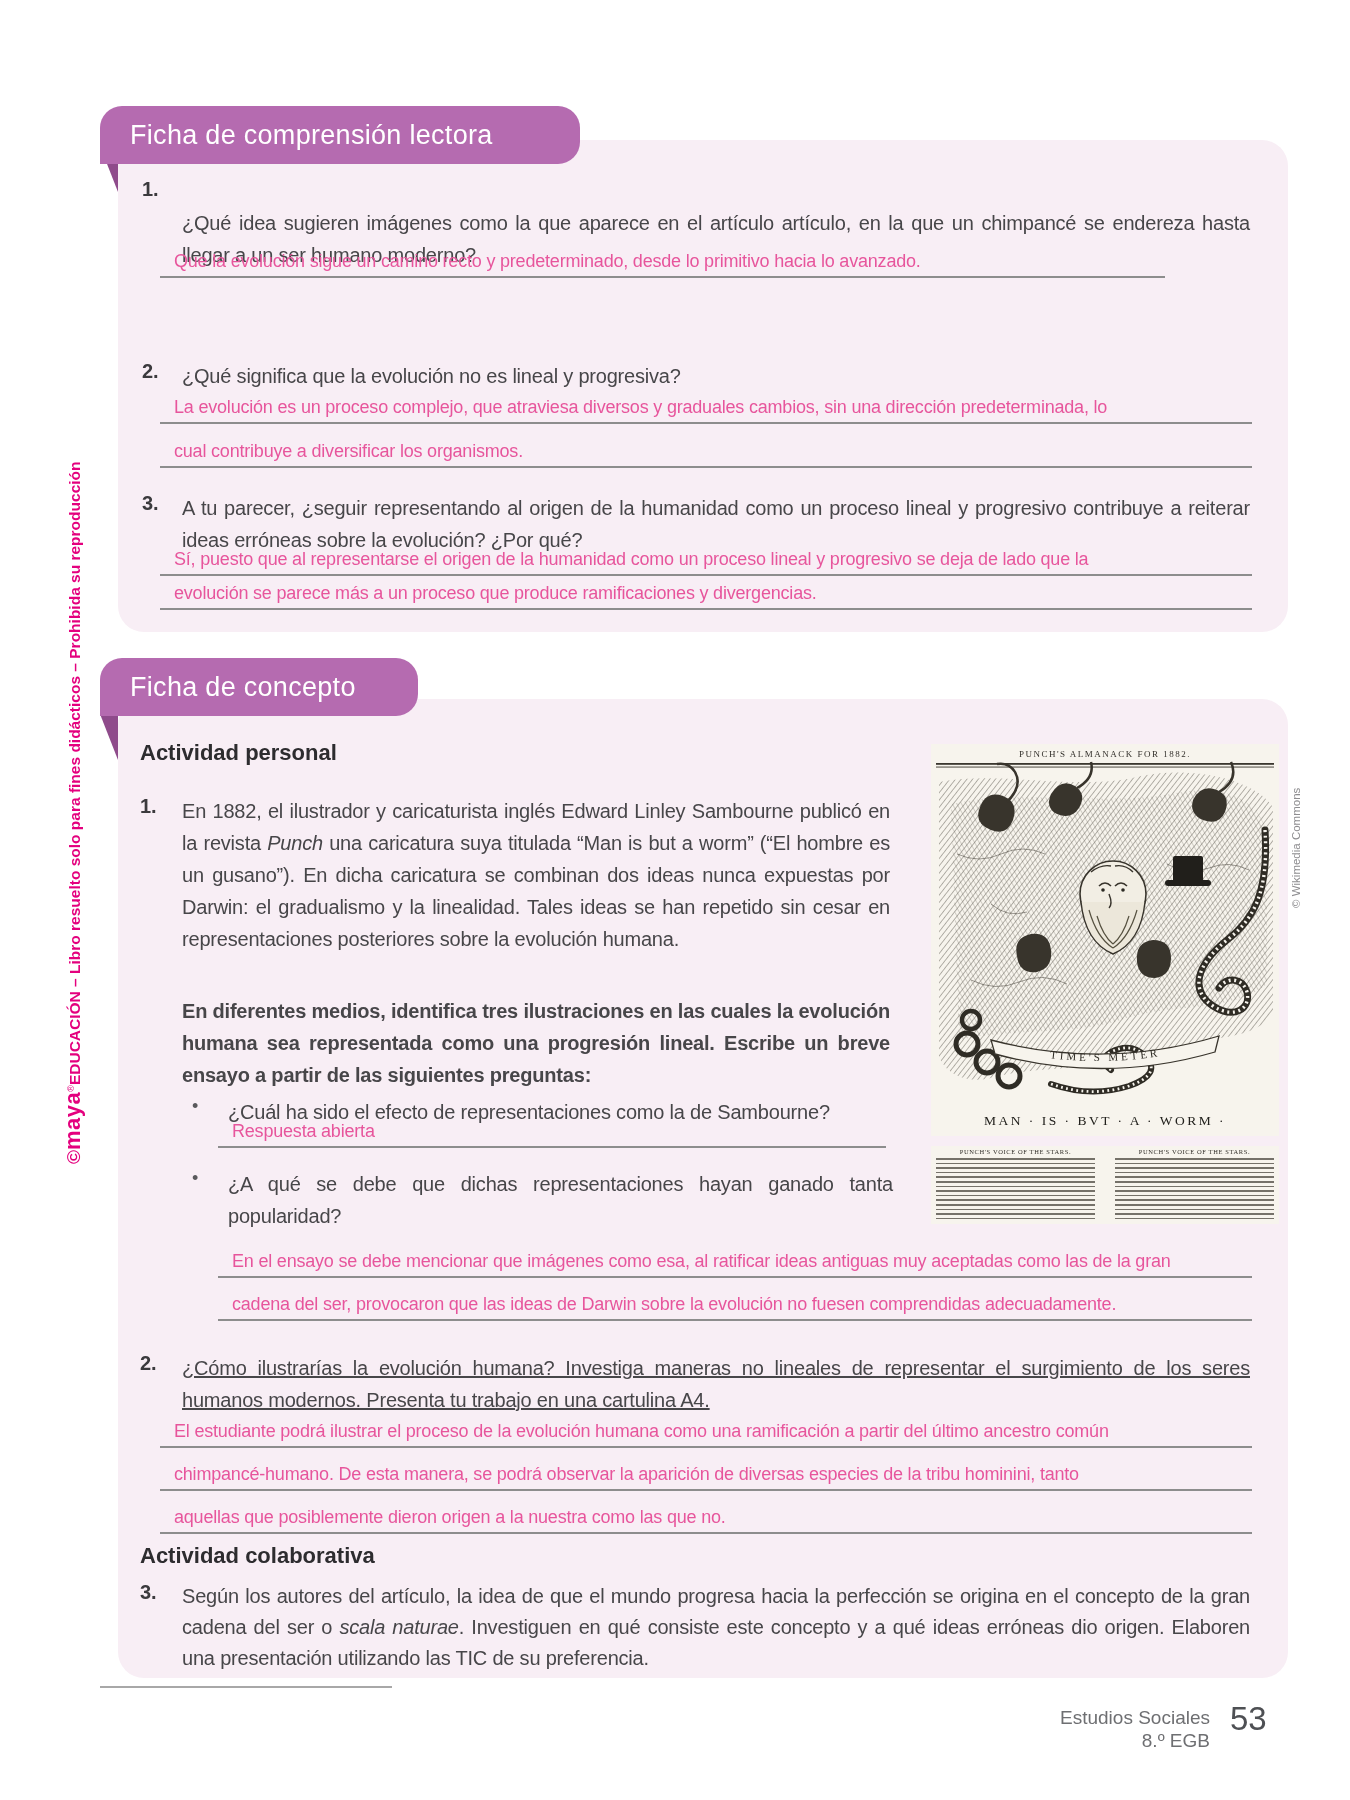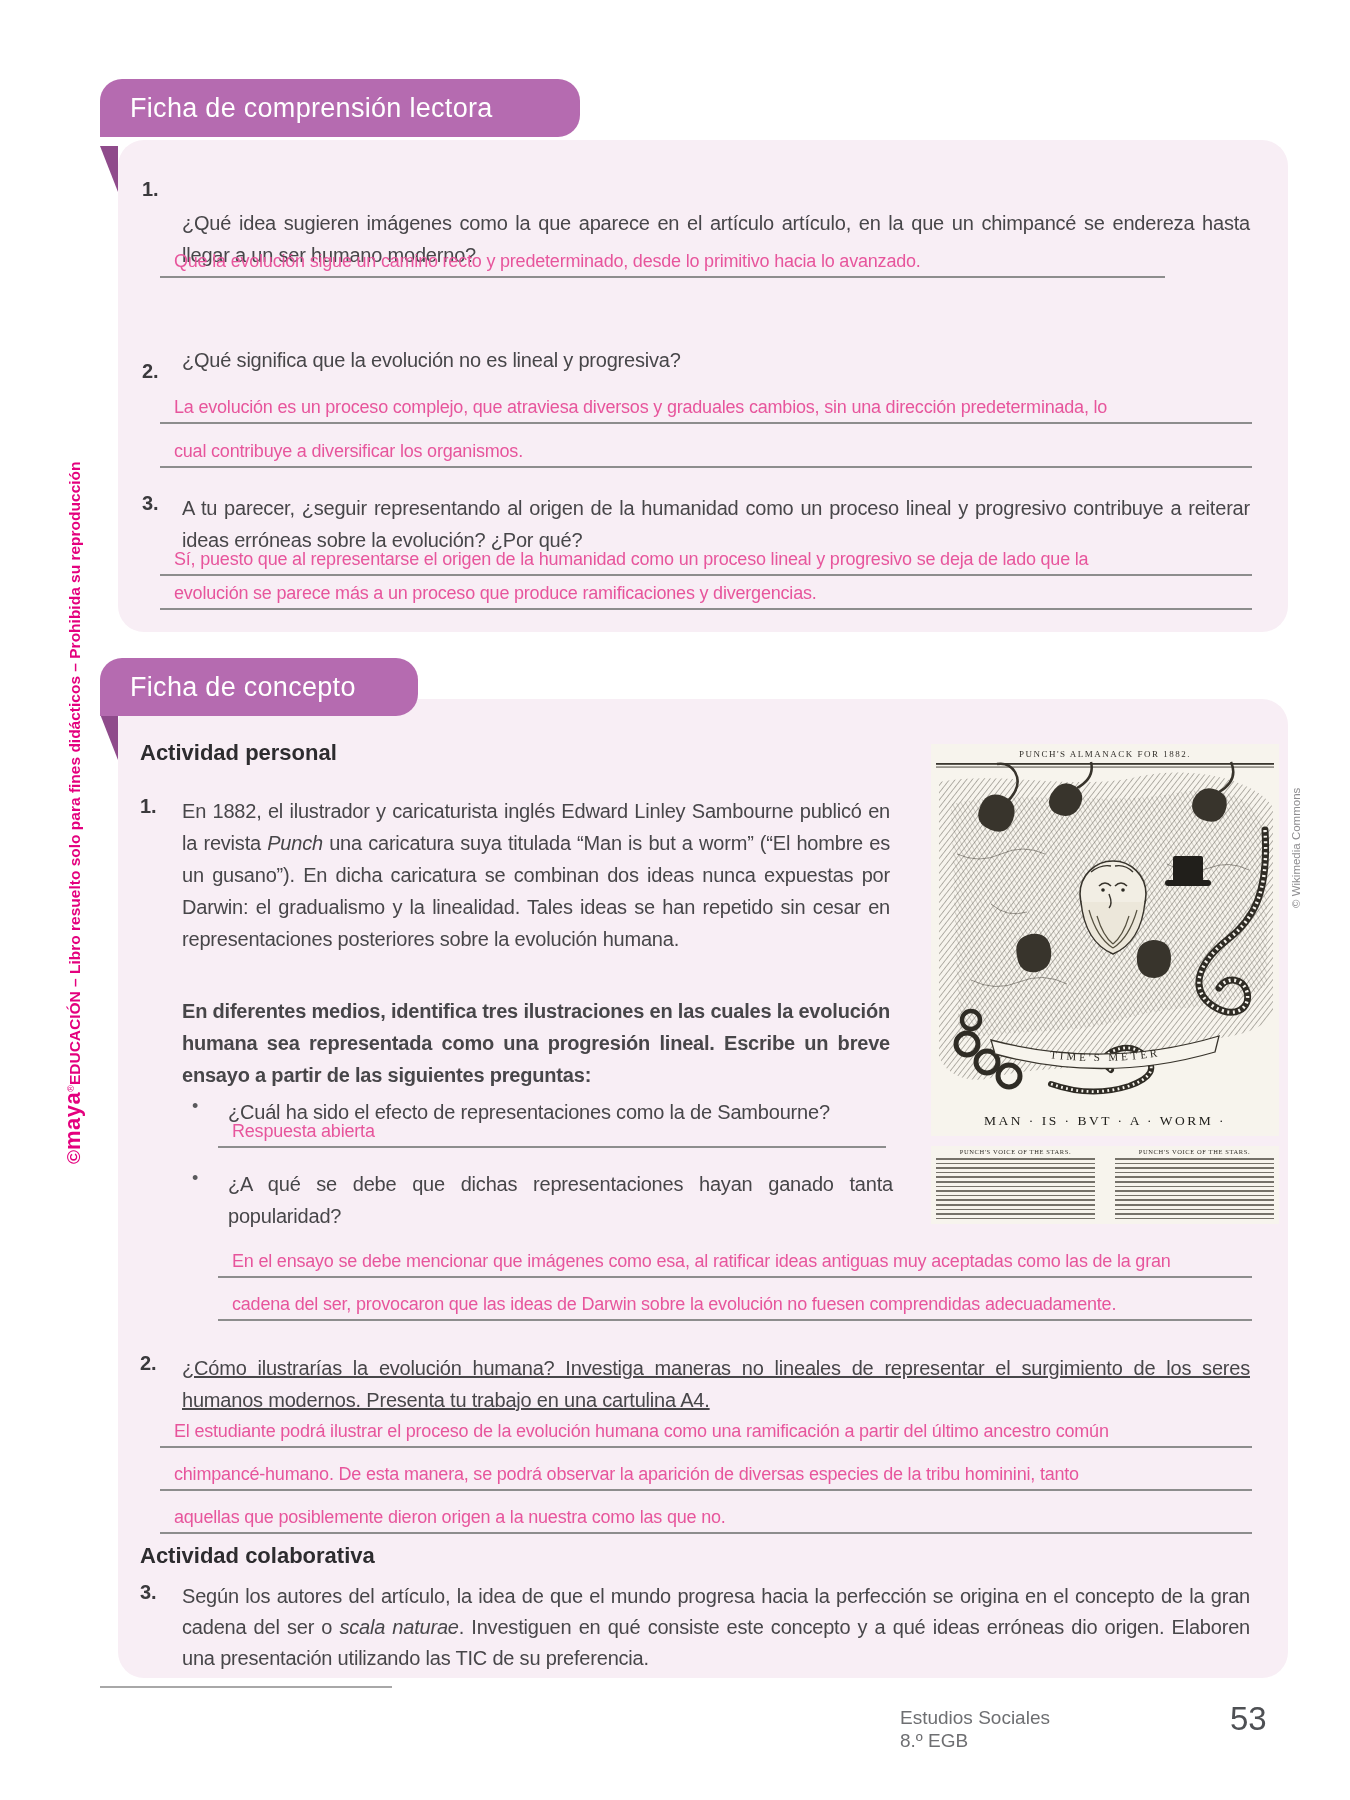--- a/index.html
+++ b/index.html
@@ -54,7 +54,7 @@
   </div>
 
   <div class="card" style="top:140px;height:492px;"></div>
-  <div class="banner" style="left:100px;top:79px;width:480px;">Ficha de comprensión lectora</div>
+  <div class="banner" style="left:100px;top:106px;width:480px;">Ficha de comprensión lectora</div>
   <div class="fold" style="left:100px;top:146px;"></div>
 
   <div class="qnum" style="left:142px;top:178px;">1.</div>

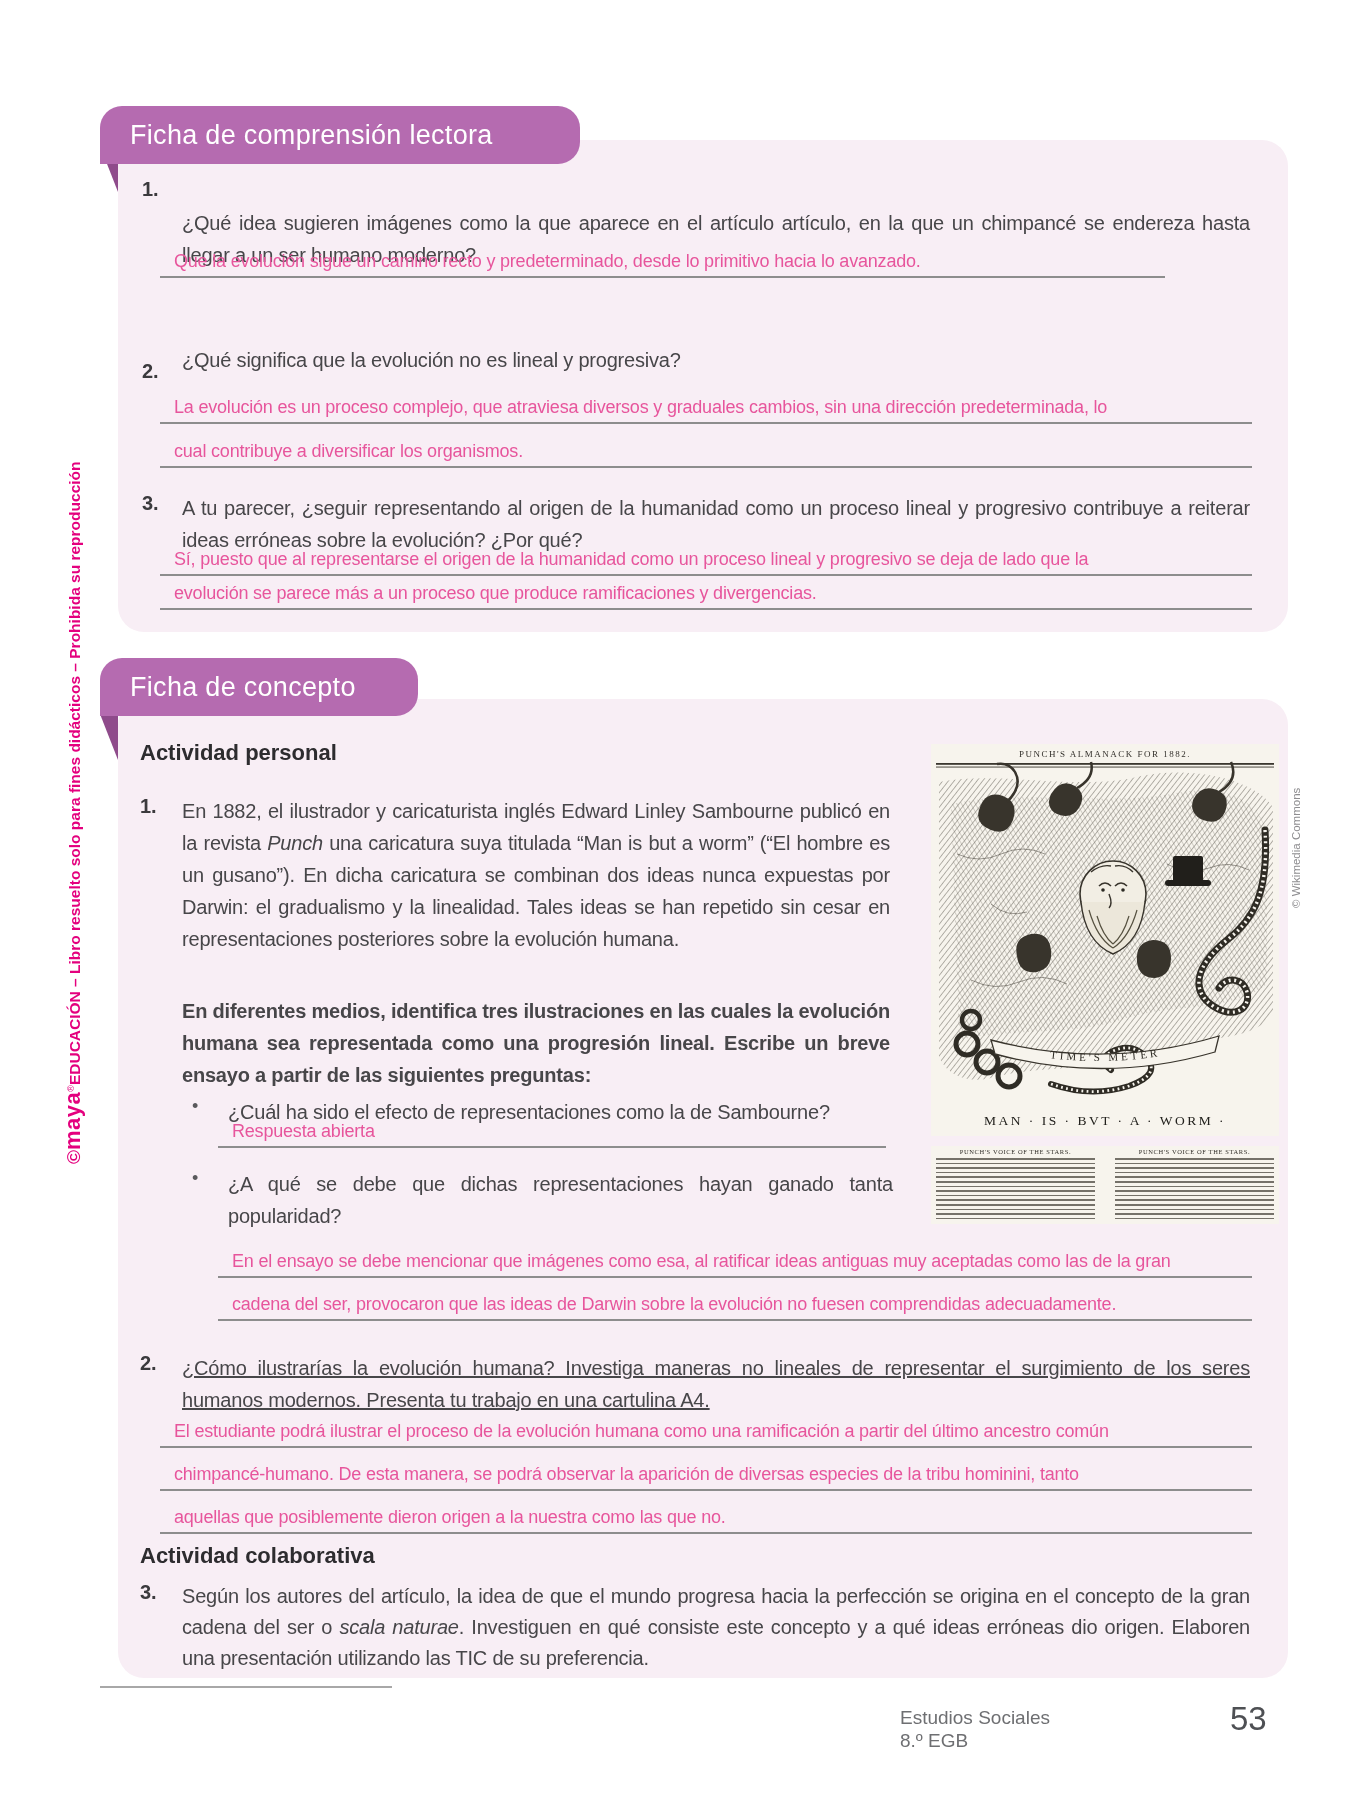--- a/index.html
+++ b/index.html
@@ -62,7 +62,7 @@
   <div class="ans" style="left:160px;top:251px;width:1005px;">Que la evolución sigue un camino recto y predeterminado, desde lo primitivo hacia lo avanzado.</div>
 
   <div class="qnum" style="left:142px;top:360px;">2.</div>
-  <div class="qtext noj" style="left:182px;top:344px;width:1068px;">¿Qué significa que la evolución no es lineal y progresiva?</div>
+  <div class="qtext noj" style="left:182px;top:360px;width:1068px;">¿Qué significa que la evolución no es lineal y progresiva?</div>
   <div class="ans" style="left:160px;top:397px;width:1092px;">La evolución es un proceso complejo, que atraviesa diversos y graduales cambios, sin una dirección predeterminada, lo</div>
   <div class="ans" style="left:160px;top:441px;width:1092px;">cual contribuye a diversificar los organismos.</div>
 

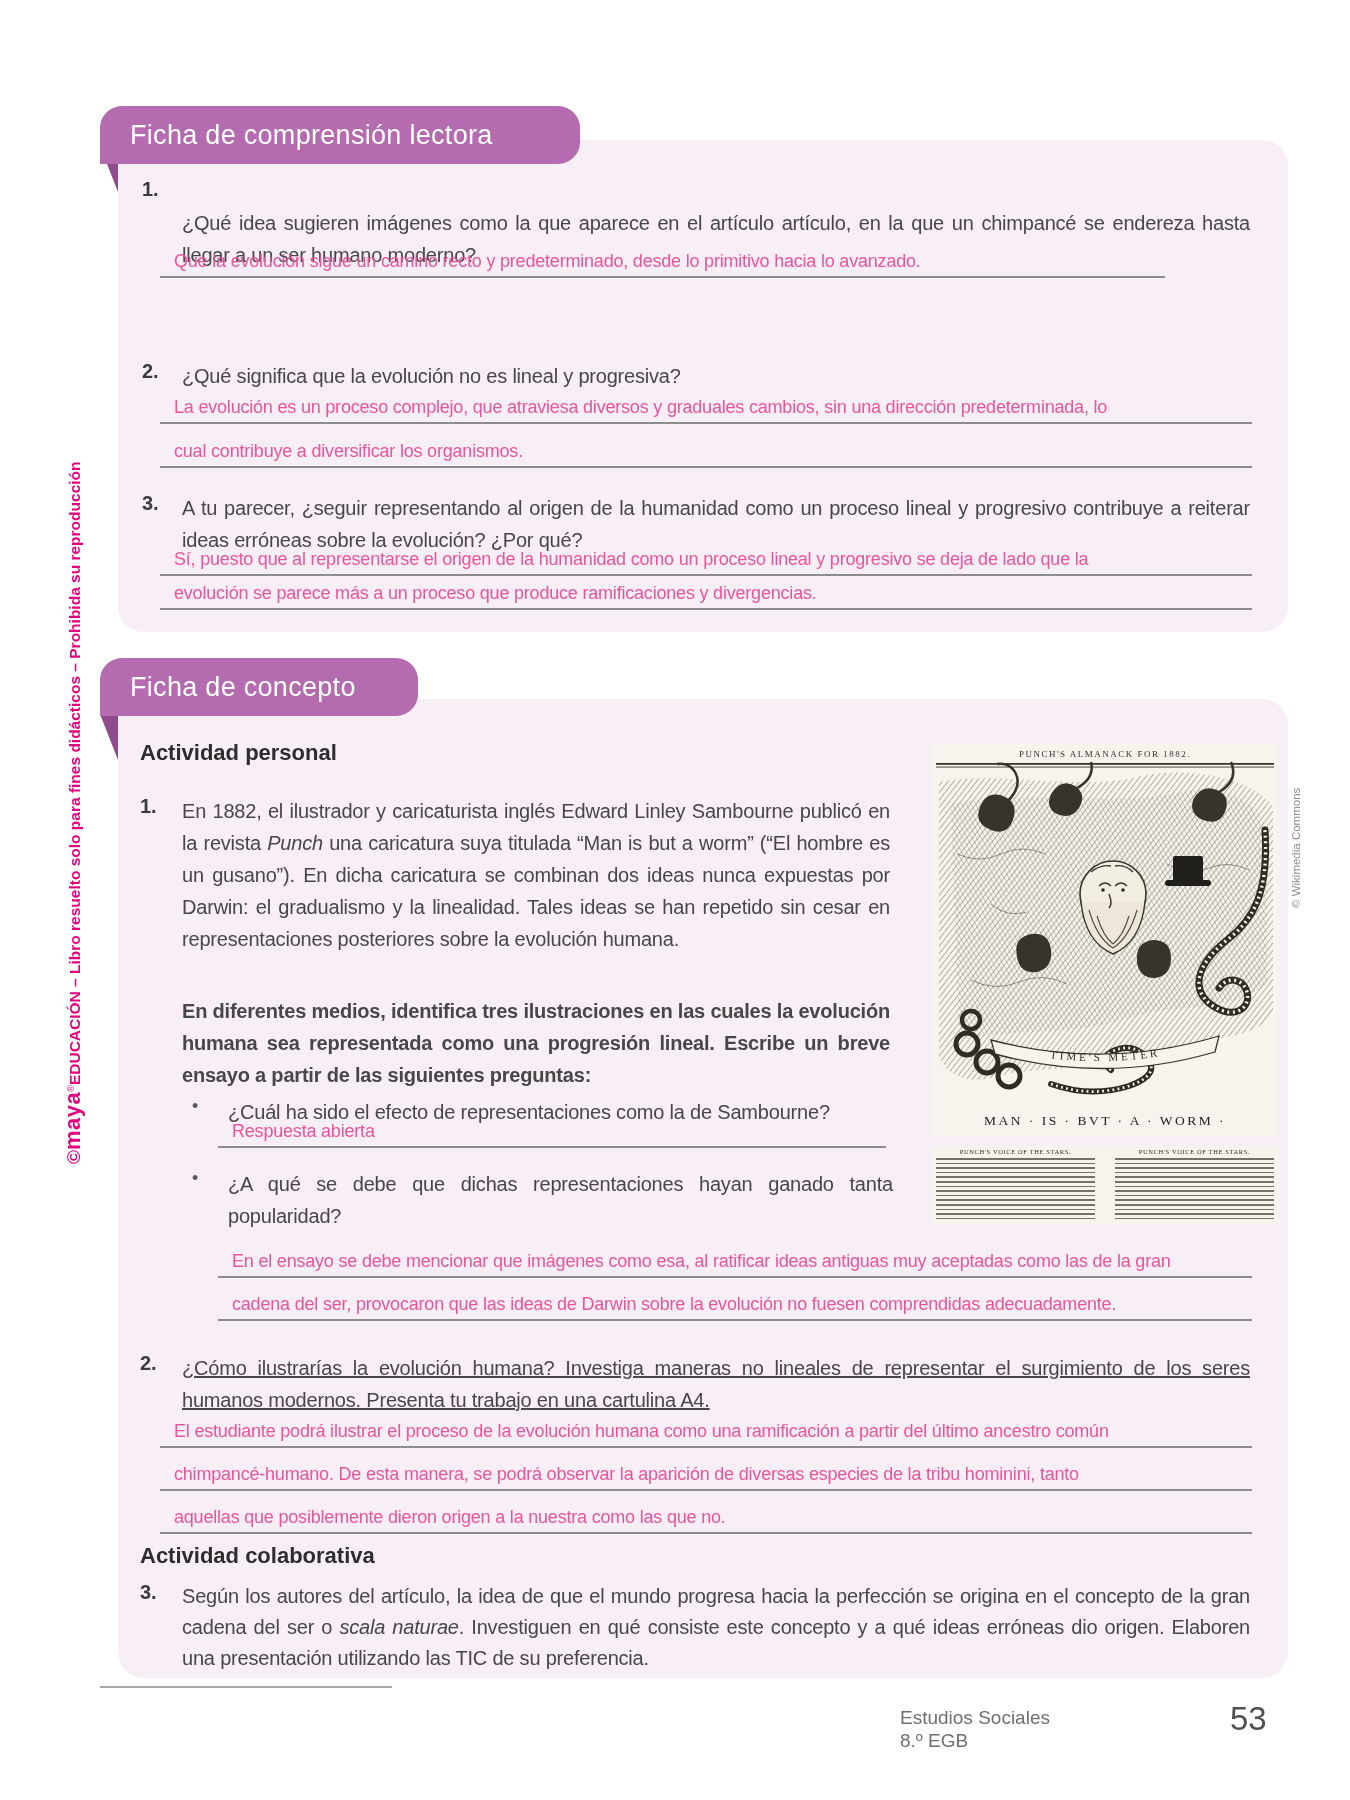--- a/index.html
+++ b/index.html
@@ -37,7 +37,7 @@
   .sb-brand{font-weight:bold;font-size:22px;letter-spacing:.5px;}
   .sb-reg{font-size:9px;vertical-align:super;}
   .sb-rest,.sb-pub{font-size:15.5px;font-weight:bold;}
-  .footer-meta{position:absolute;left:900px;top:1706px;width:310px;
+  .footer-meta{position:absolute;left:900px;top:1706px;width:310px;text-align:right;
                color:var(--footer_gray,#6e6f72);font-size:19px;line-height:23px;z-index:2;}
   .page-num{position:absolute;left:1230px;top:1700px;font-size:33px;font-weight:normal;
             color:var(--page_number,#4e5054);z-index:2;}

